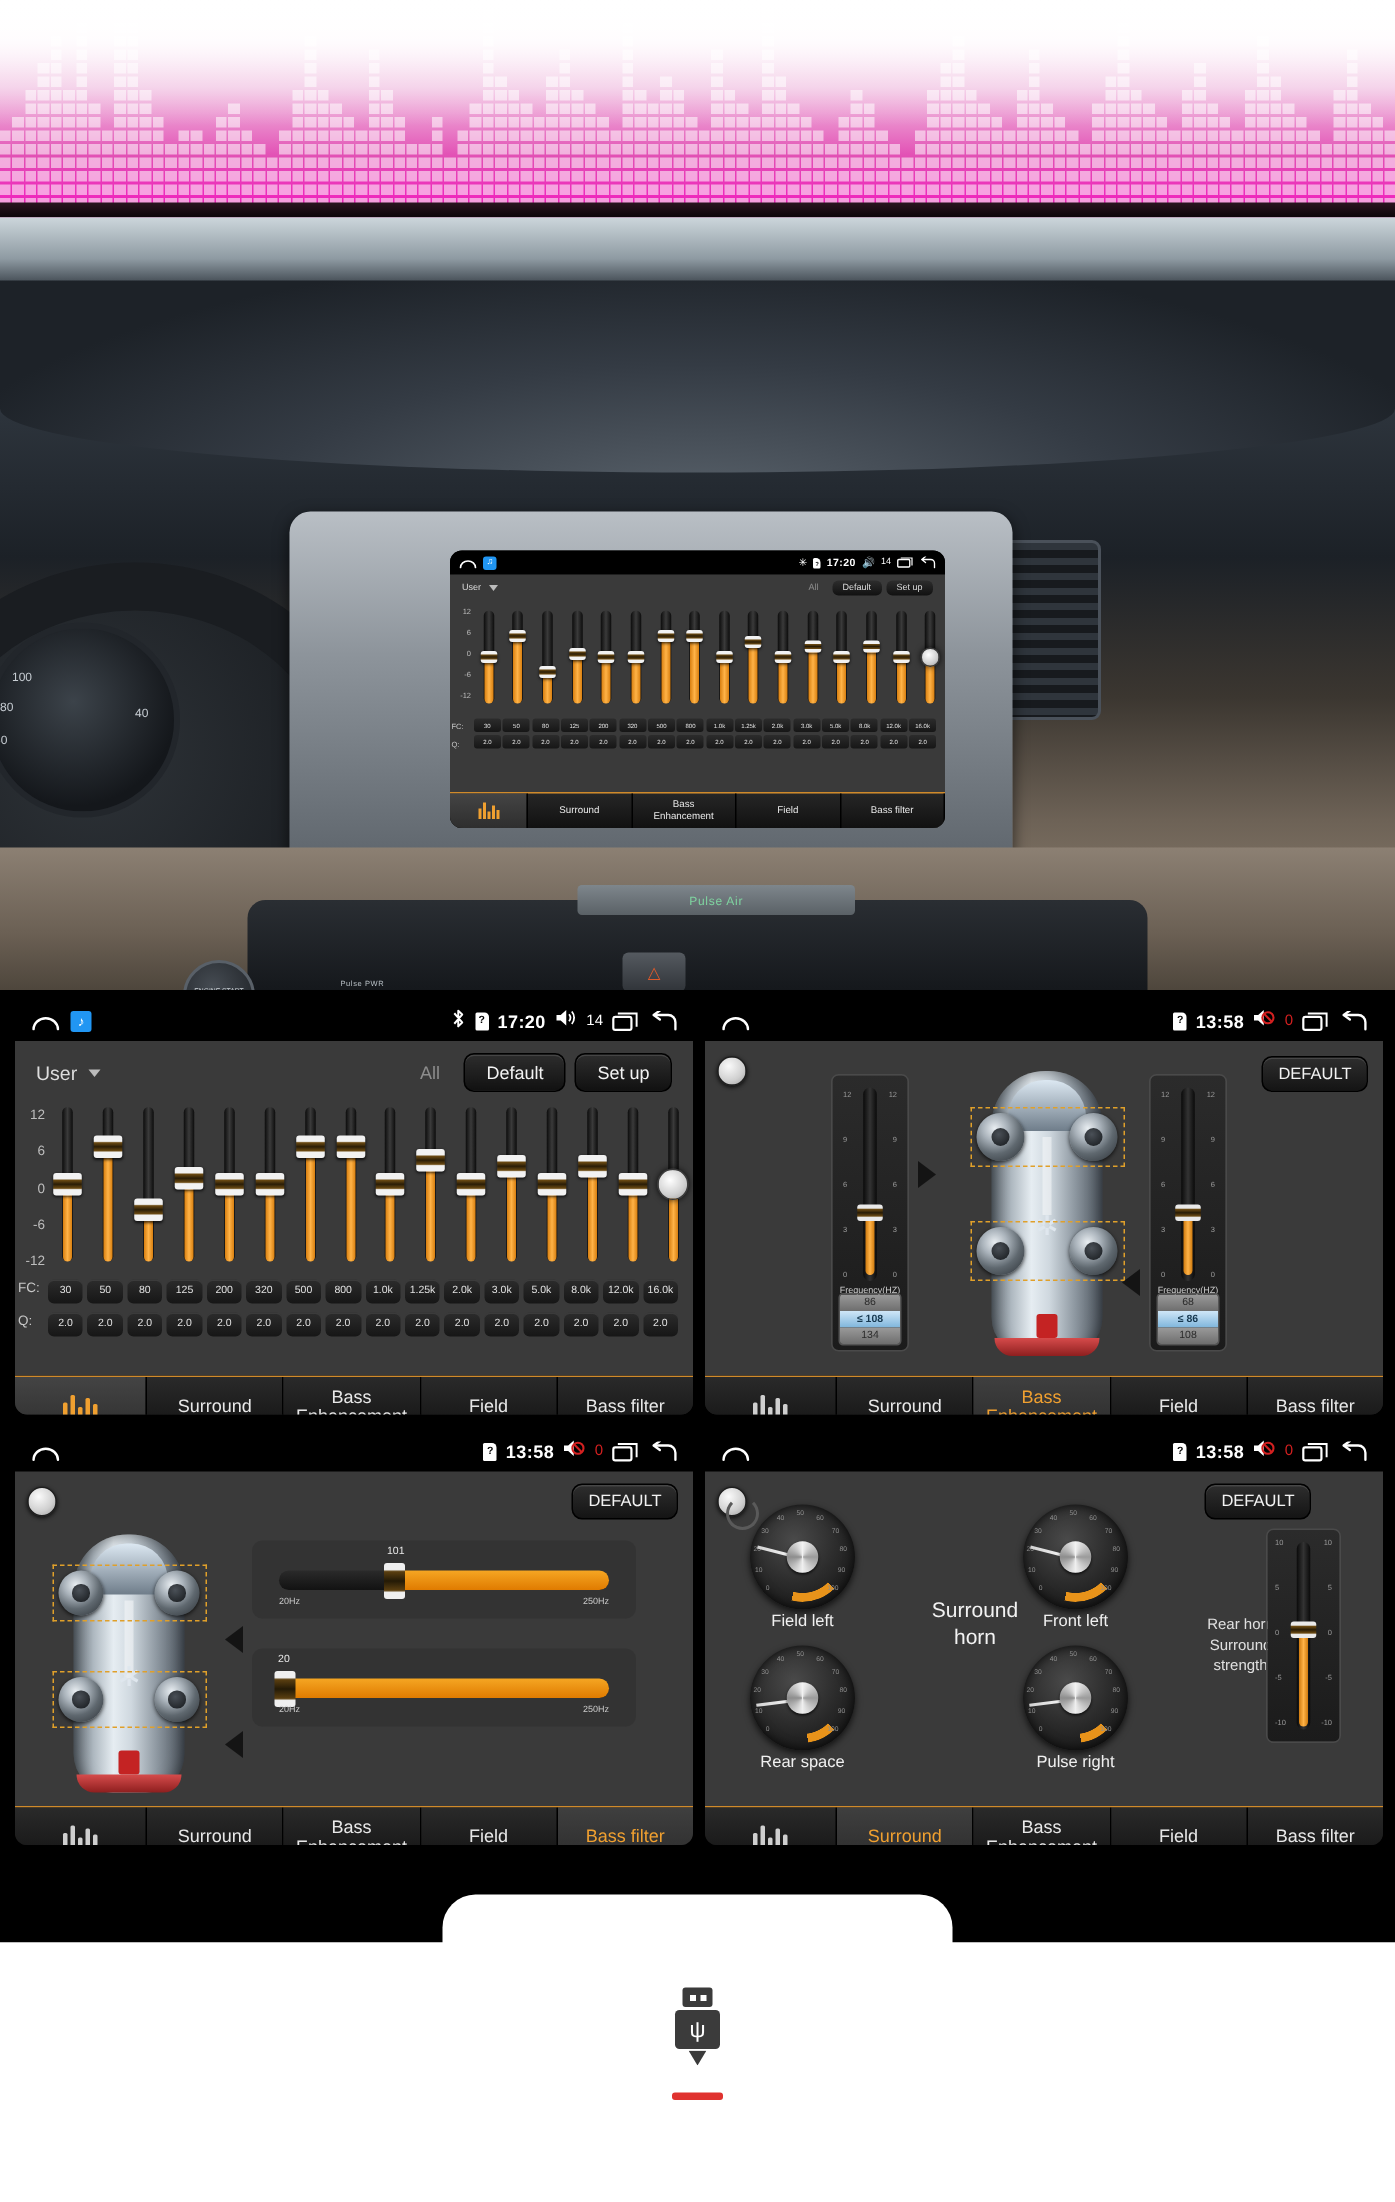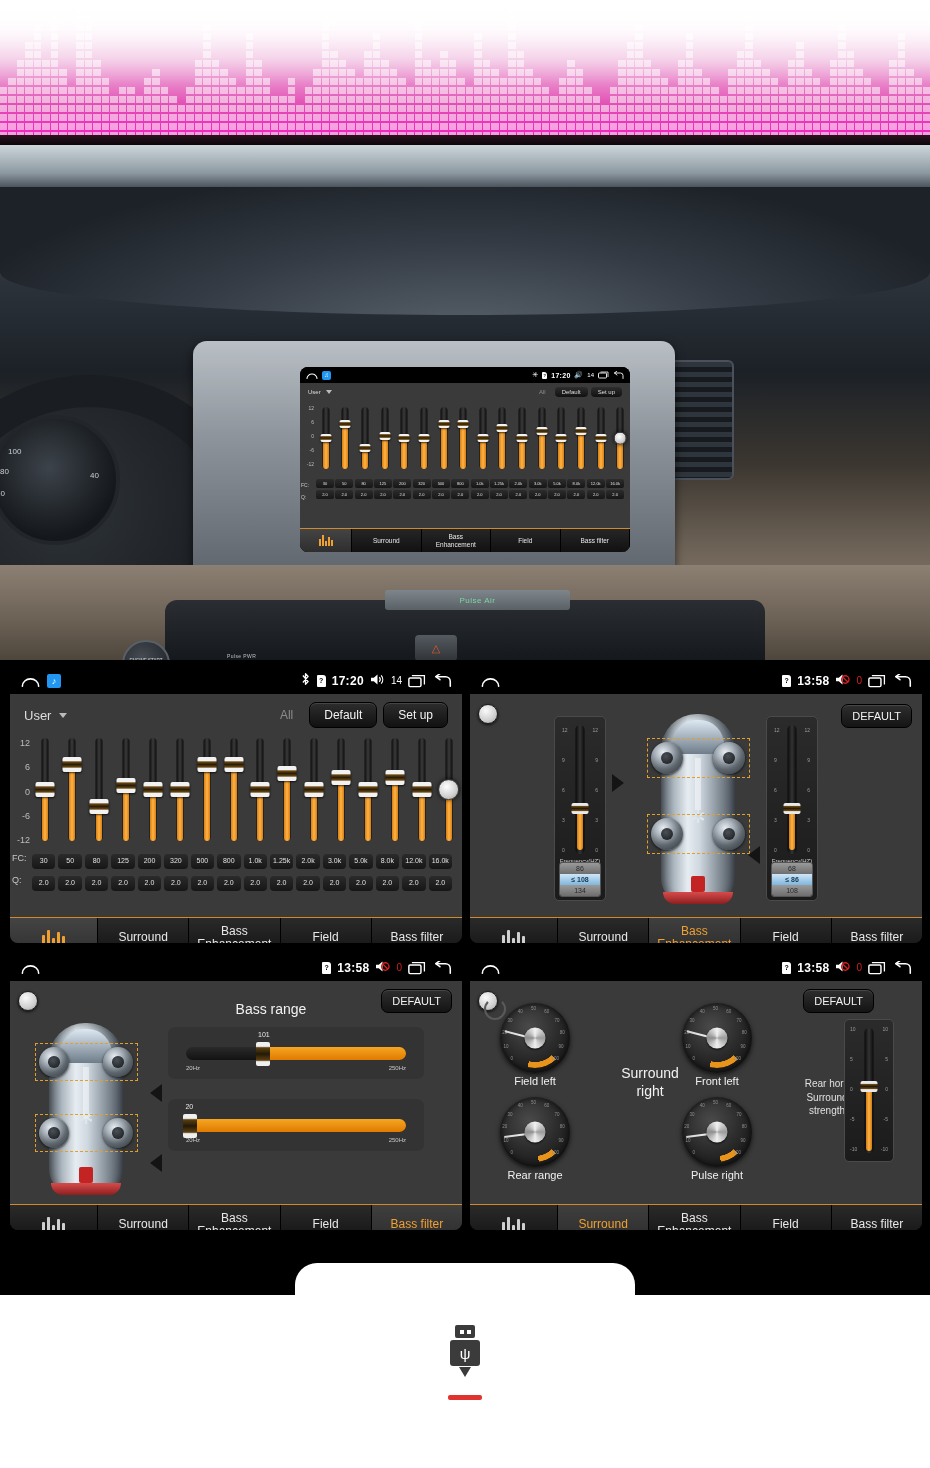--- a/index.html
+++ b/index.html
@@ -1988,7 +1988,6 @@
   <div class="panel-body" style="height:223px;position:relative;">
     <div class="circbtn" style="left:8px;top:10px;"></div>
     <button class="defbtn" style="right:10px;top:8px;">DEFAULT</button>
-    <div class="section-title" style="left:0;right:0;top:20px;text-align:center;font-size:14px;padding-left:70px;">Bass range</div>
 
     <div class="cartop" style="position:absolute;left:20px;top:42px;width:112px;height:172px;">
       <div class="body"></div>

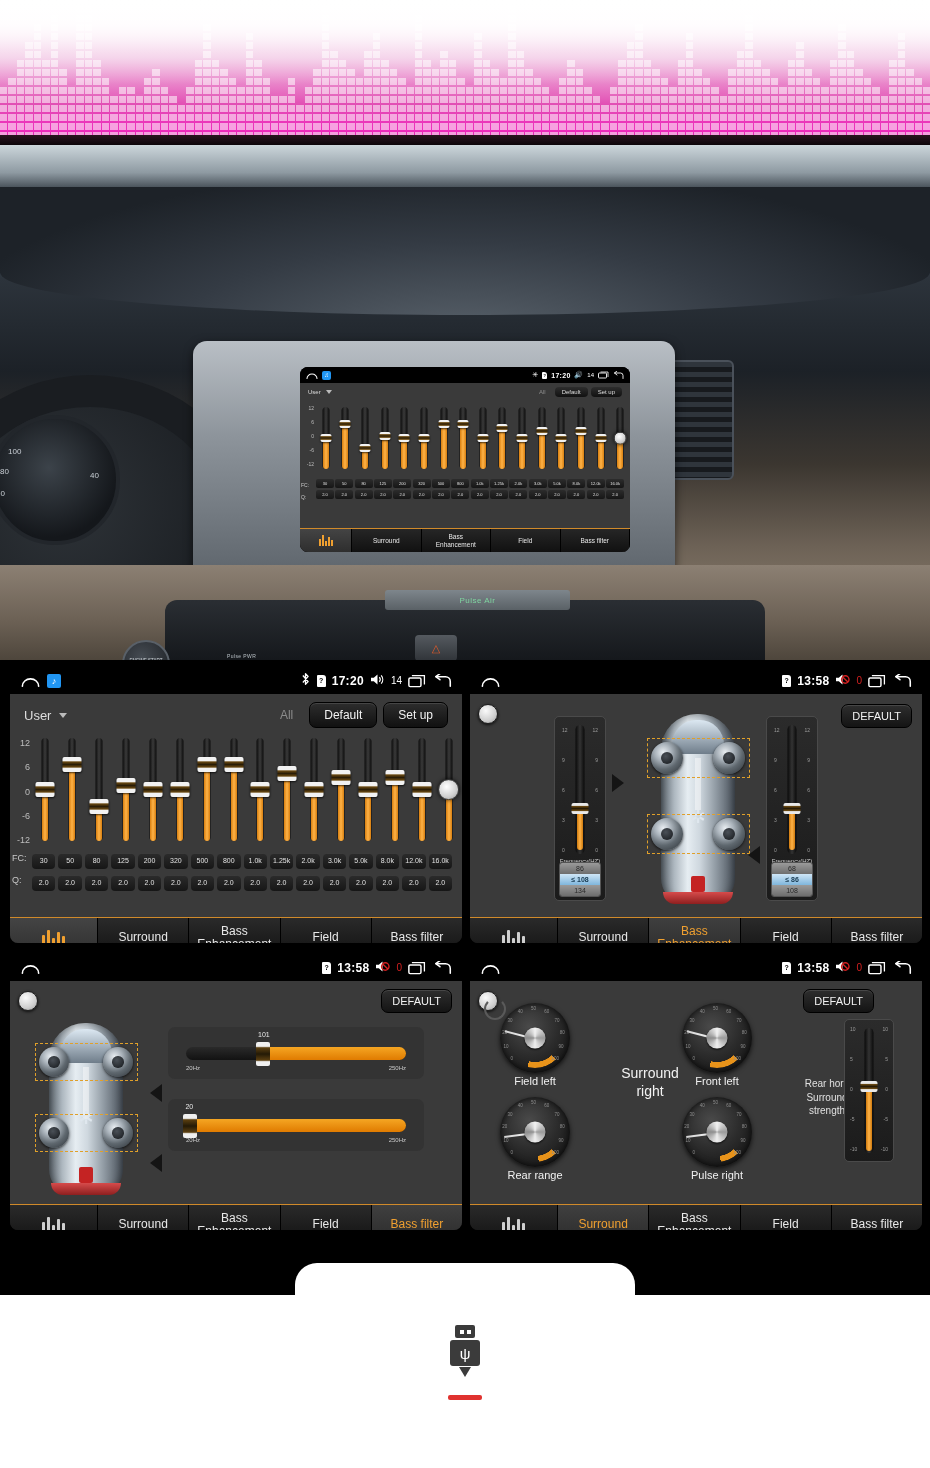--- a/index.html
+++ b/index.html
@@ -2153,7 +2153,7 @@
 
     <div class="section-title" style="left:140px;top:84px;font-size:14px;line-height:1.25;text-align:center;width:80px;">
       <span>Surround</span><br>
-      <span>right</span>
+      <span>horn</span>
     </div>
 
     <div style="position:absolute;left:316px;top:96px;width:82px;text-align:center;color:#e0e0e0;font-size:10px;line-height:1.35;">

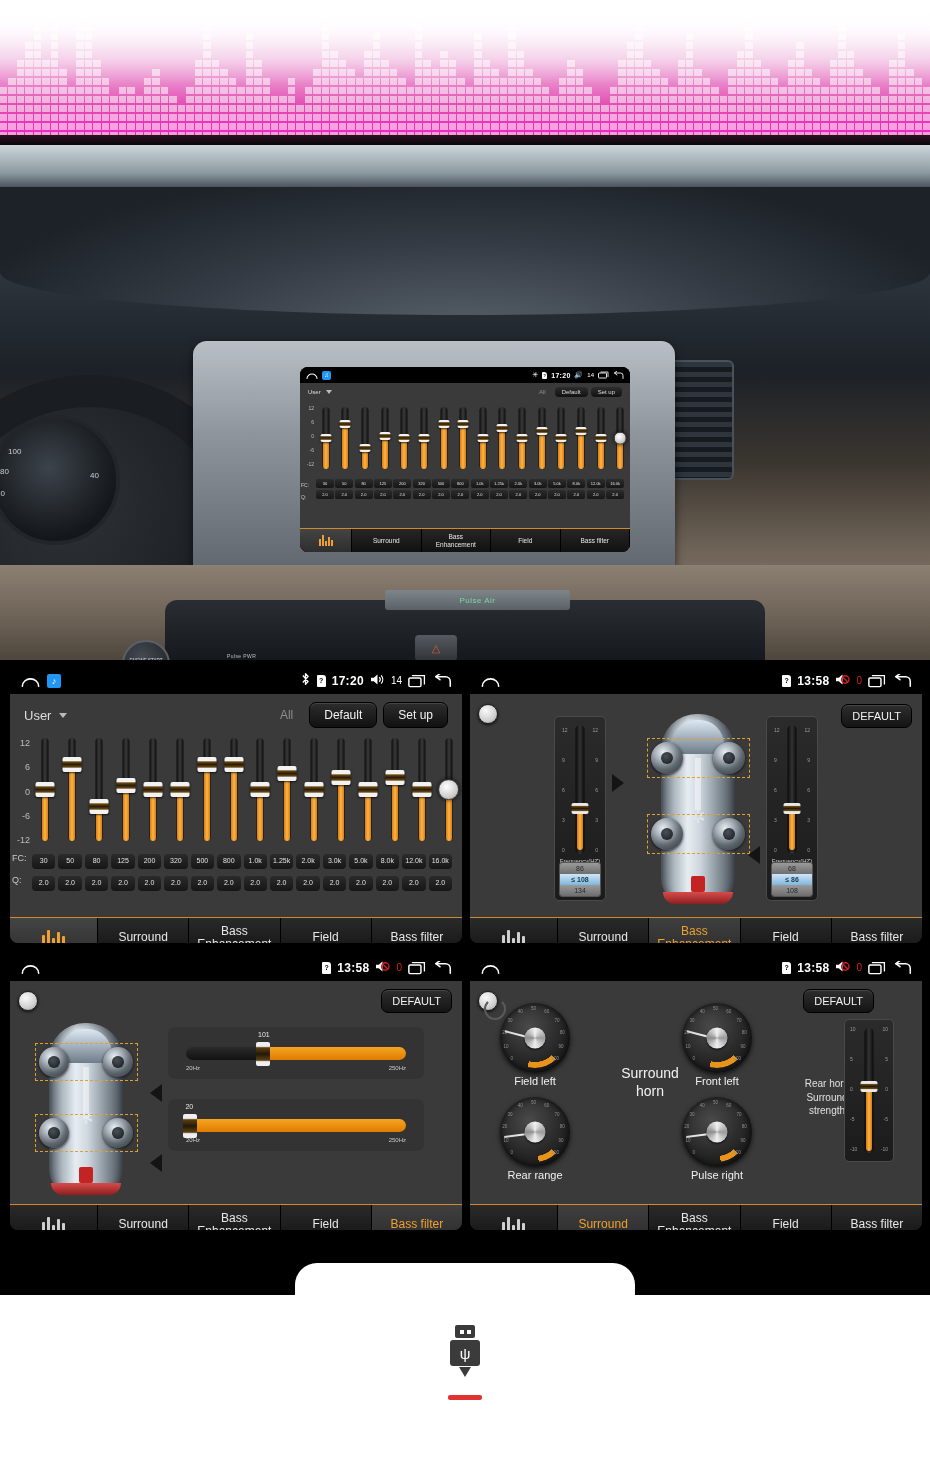--- a/index.html
+++ b/index.html
@@ -2130,7 +2130,7 @@
           <span class="ktick" style="left: 51.5061px; top: 52.5061px;">100</span>
           <div class="needle" style="transform: rotate(172.8deg);"></div>
           <div class="cap"></div>
-          <div class="klabel">Rear range</div>
+          <div class="klabel">Rear space</div>
         </div>
         <div class="knob" style="left: 212px; top: 116px;">
           <div style="position: absolute; inset: 5px; border-radius: 50%; background: conic-gradient(from 135deg, rgb(232, 147, 26) 0deg, rgb(232, 147, 26) 37.8deg, rgba(0, 0, 0, 0) 37.8deg); mask: radial-gradient(circle, transparent 56%, rgb(0, 0, 0) 57%, rgb(0, 0, 0) 78%, transparent 79%);"></div>

